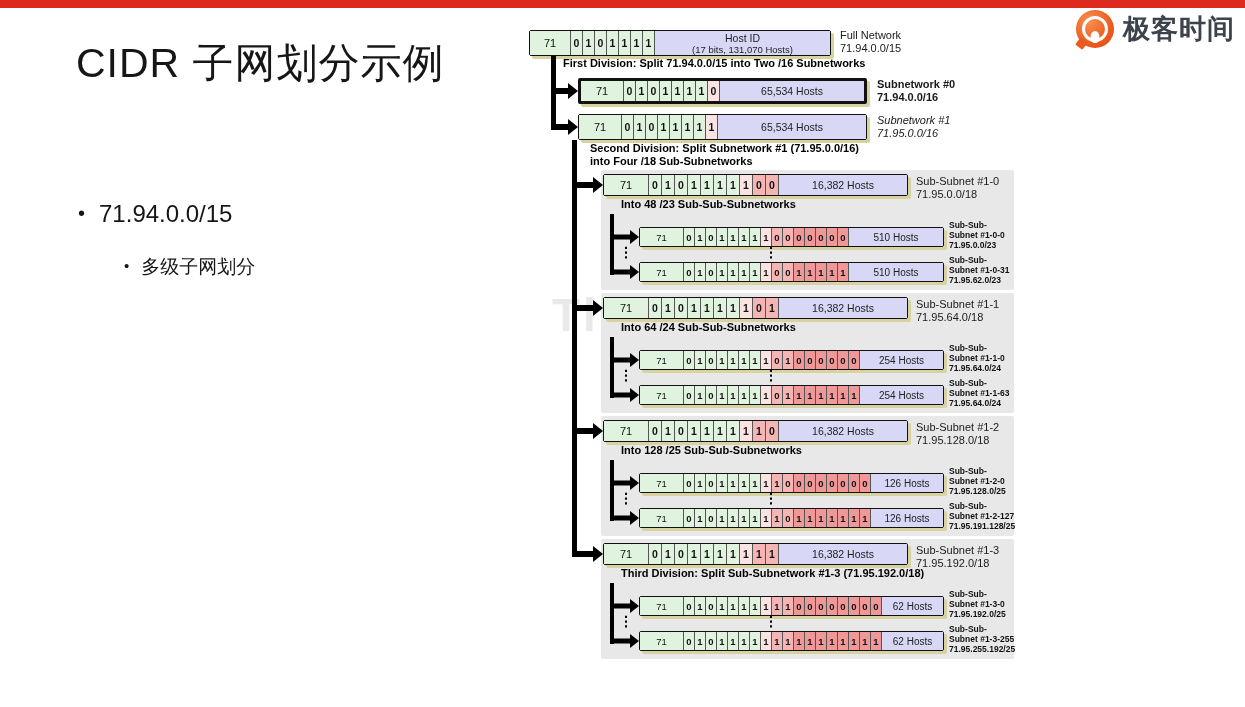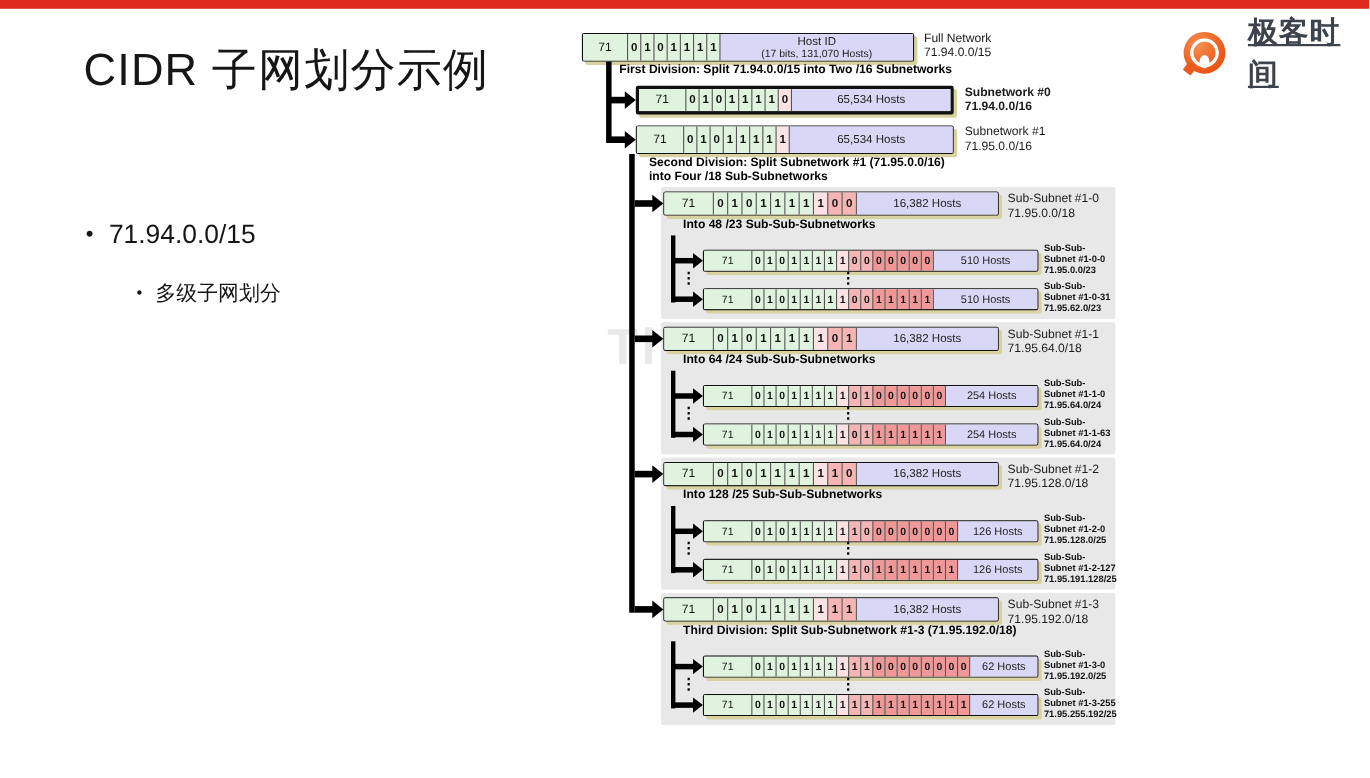--- a/index.html
+++ b/index.html
@@ -24,8 +24,8 @@
            background:var(--logo_orange,#ec5a1e);transform:rotate(38deg);border-radius:1px;}
   .gt-drop{position:absolute;left:50%;bottom:5px;transform:translateX(-50%);
            width:9px;height:12px;background:#fff;border-radius:50% 50% 46% 46%;}
-  .logo-text{margin-left:21px;font-size:27px;font-weight:bold;color:var(--logo_text_color,#3d434c);
-           letter-spacing:1px;line-height:38px;text-decoration:underline;}
+  .logo-text{margin-left:9px;font-size:27px;font-weight:bold;color:var(--logo_text_color,#3d434c);
+           letter-spacing:1px;line-height:38px;}
 
   
   .panel{position:absolute;background:var(--panel,#e8e8e8);border-radius:2px;}

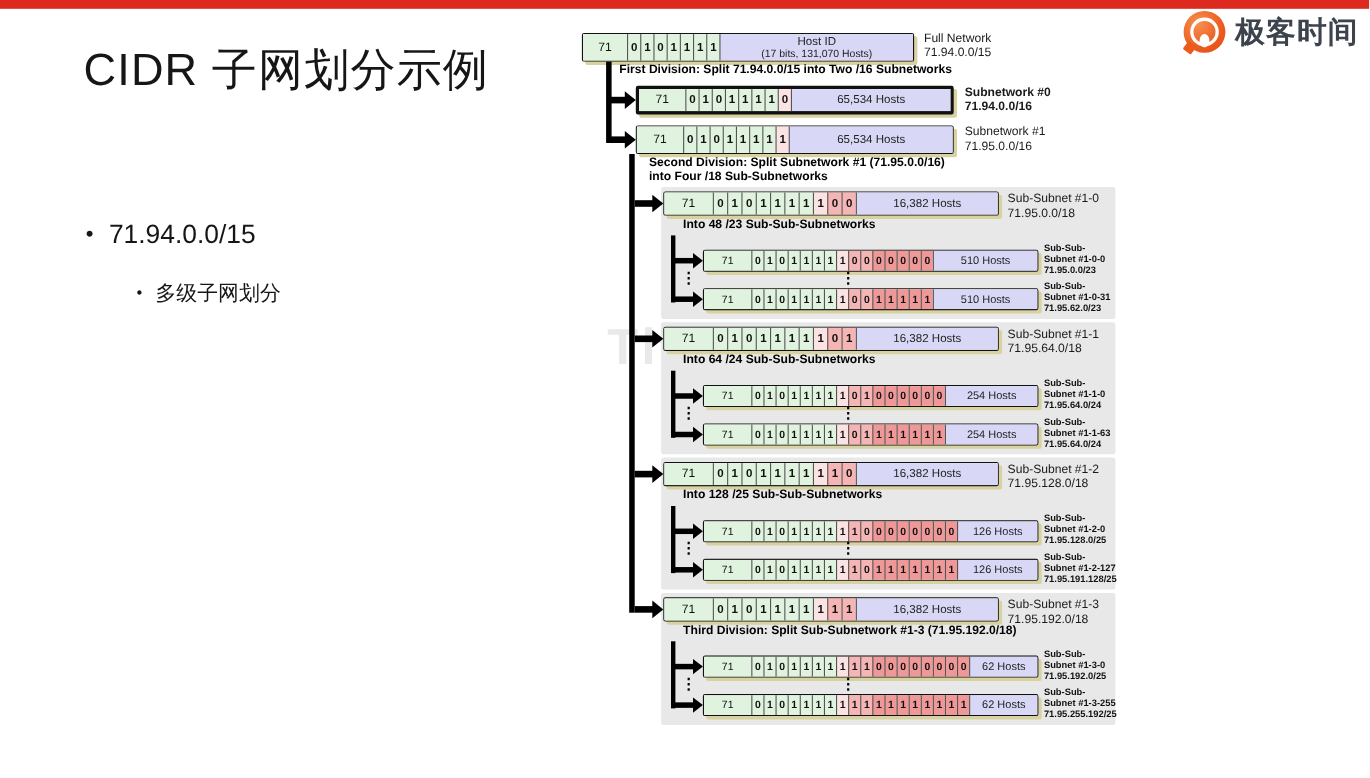--- a/index.html
+++ b/index.html
@@ -153,7 +153,7 @@
           <div class="l1">65,534 Hosts</div>
         </div>
       </div>
-      <div class="rlabel" style="left: 877px; top: 114px;">
+      <div class="rlabel" style="left: 877px; top: 114px; font-style: italic;">
         <div>Subnetwork #1</div>
         <div>71.95.0.0/16</div>
       </div>

